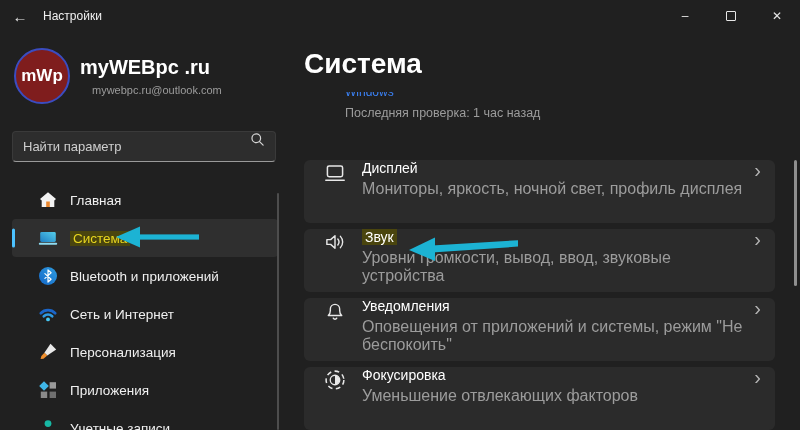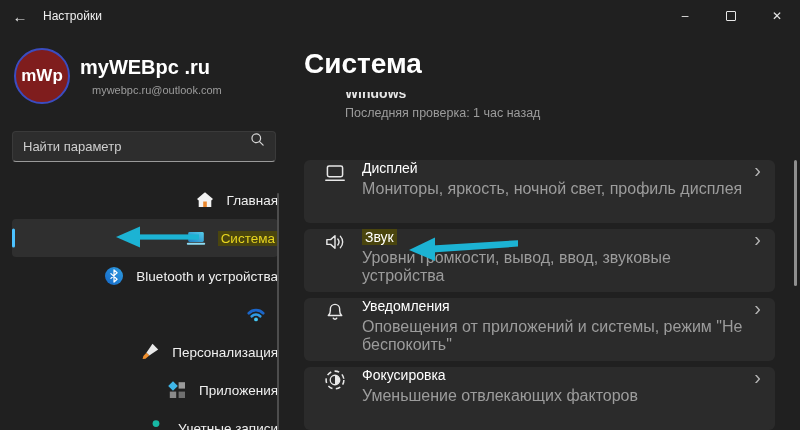--- a/index.html
+++ b/index.html
@@ -47,7 +47,7 @@
   .main{position:absolute;left:290px;top:32px;right:0;bottom:0;}
   .page-title{position:absolute;left:14px;top:16px;font-size:28px;font-weight:bold;color:#ffffff;}
   .clip-box{position:absolute;left:55px;top:60px;height:10px;overflow:hidden;}
-  .clip-box span{display:block;font-size:14px;font-weight:700;color:#e5e5e5;transform:translateY(-7px);}
+  .clip-box span{display:block;font-size:12px;font-weight:400;color:#3b82f6;transform:translateY(-7px);}
   .last-check{position:absolute;left:55px;top:74px;font-size:12.5px;color:#9c9c9c;}
   .cards{position:absolute;left:14px;top:128px;width:471px;display:flex;flex-direction:column;gap:6px;}
   .card{height:63px;background:#2b2b2b;border-radius:6px;display:flex;align-items:flex-start;padding:0 14px 0 18px;}

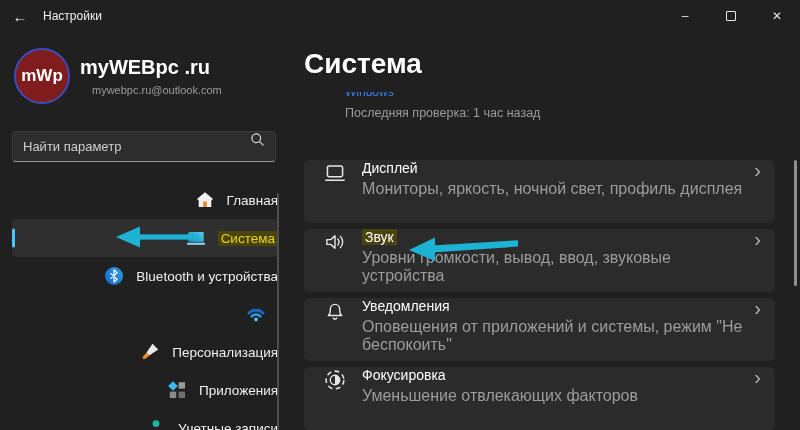--- a/index.html
+++ b/index.html
@@ -35,7 +35,7 @@
     font-size:13px;font-family:inherit;}
   .searchbox input::placeholder{color:#cfcfcf;}
   .nav{position:absolute;left:12px;top:149px;right:12px;}
-  .nav-item{position:relative;height:38px;display:flex;align-items:center;padding-left:26px;border-radius:4px;justify-content:flex-end;}
+  .nav-item{position:relative;height:38px;display:flex;align-items:center;padding-left:26px;border-radius:4px;}
   .nav-item.selected{background:#2f2f2f;}
   .nav-item .pill{position:absolute;left:0;top:50%;transform:translateY(-50%);width:3px;height:19px;
     border-radius:2px;background:#4cc2ff;}

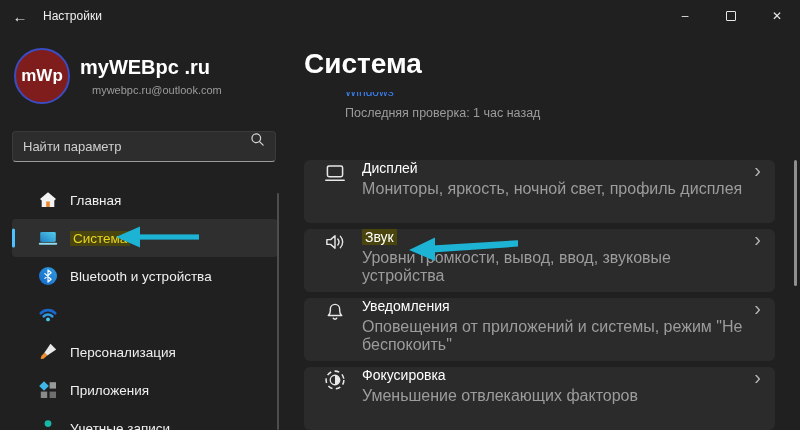--- a/index.html
+++ b/index.html
@@ -135,7 +135,7 @@
         <circle cx="10" cy="10" r="9" fill="url(#btg)"></circle>
         <path d="M10 4 V16 M10 4 L13.1 6.8 L6.9 12.4 M10 16 L13.1 13.2 L6.9 7.6" fill="none" stroke="#fff" stroke-width="1.2" stroke-linecap="round" stroke-linejoin="round"></path>
       </svg>
-      <span class="nav-label">Bluetooth и устройства</span>
+      <span class="nav-label">Bluetooth и приложений</span>
     </div>
 
     <div class="nav-item">

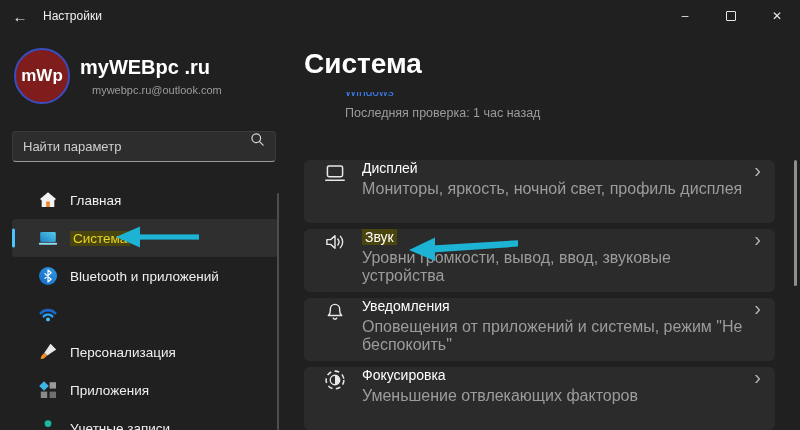--- a/index.html
+++ b/index.html
@@ -144,6 +144,7 @@
         <path d="M5.8 12.3 A6.3 6.3 0 0 1 14.2 12.3" fill="none" stroke="#2f9be4" stroke-width="2.7" stroke-linecap="round"></path>
         <circle cx="10" cy="15.4" r="1.9" fill="#45c8f5"></circle>
       </svg>
+      <span class="nav-label">Сеть и Интернет</span>
     </div>
 
     <div class="nav-item">

